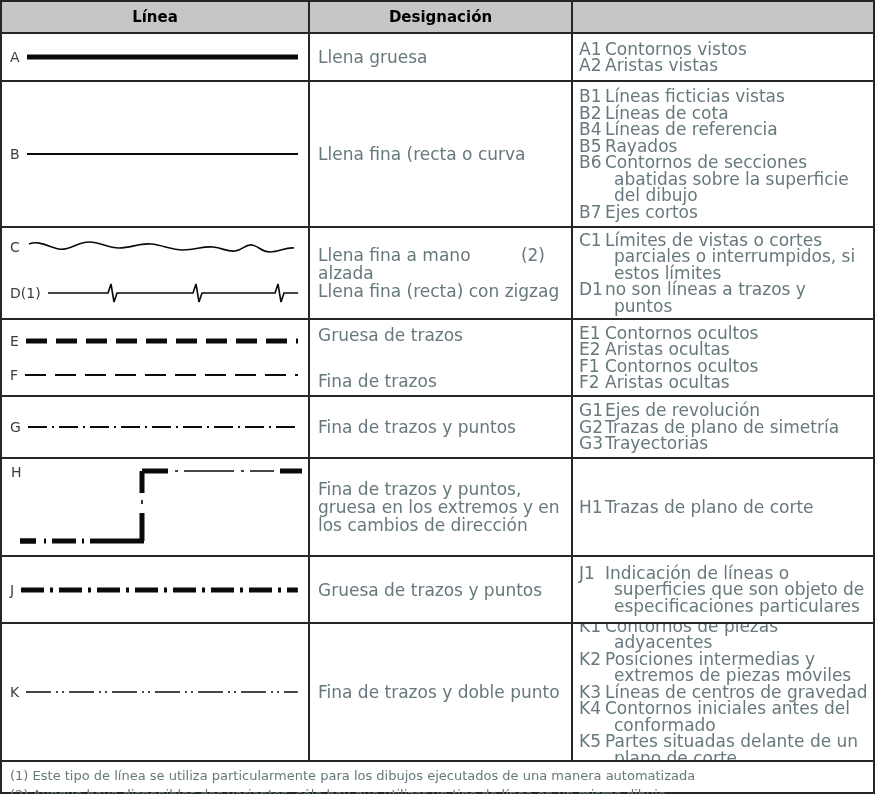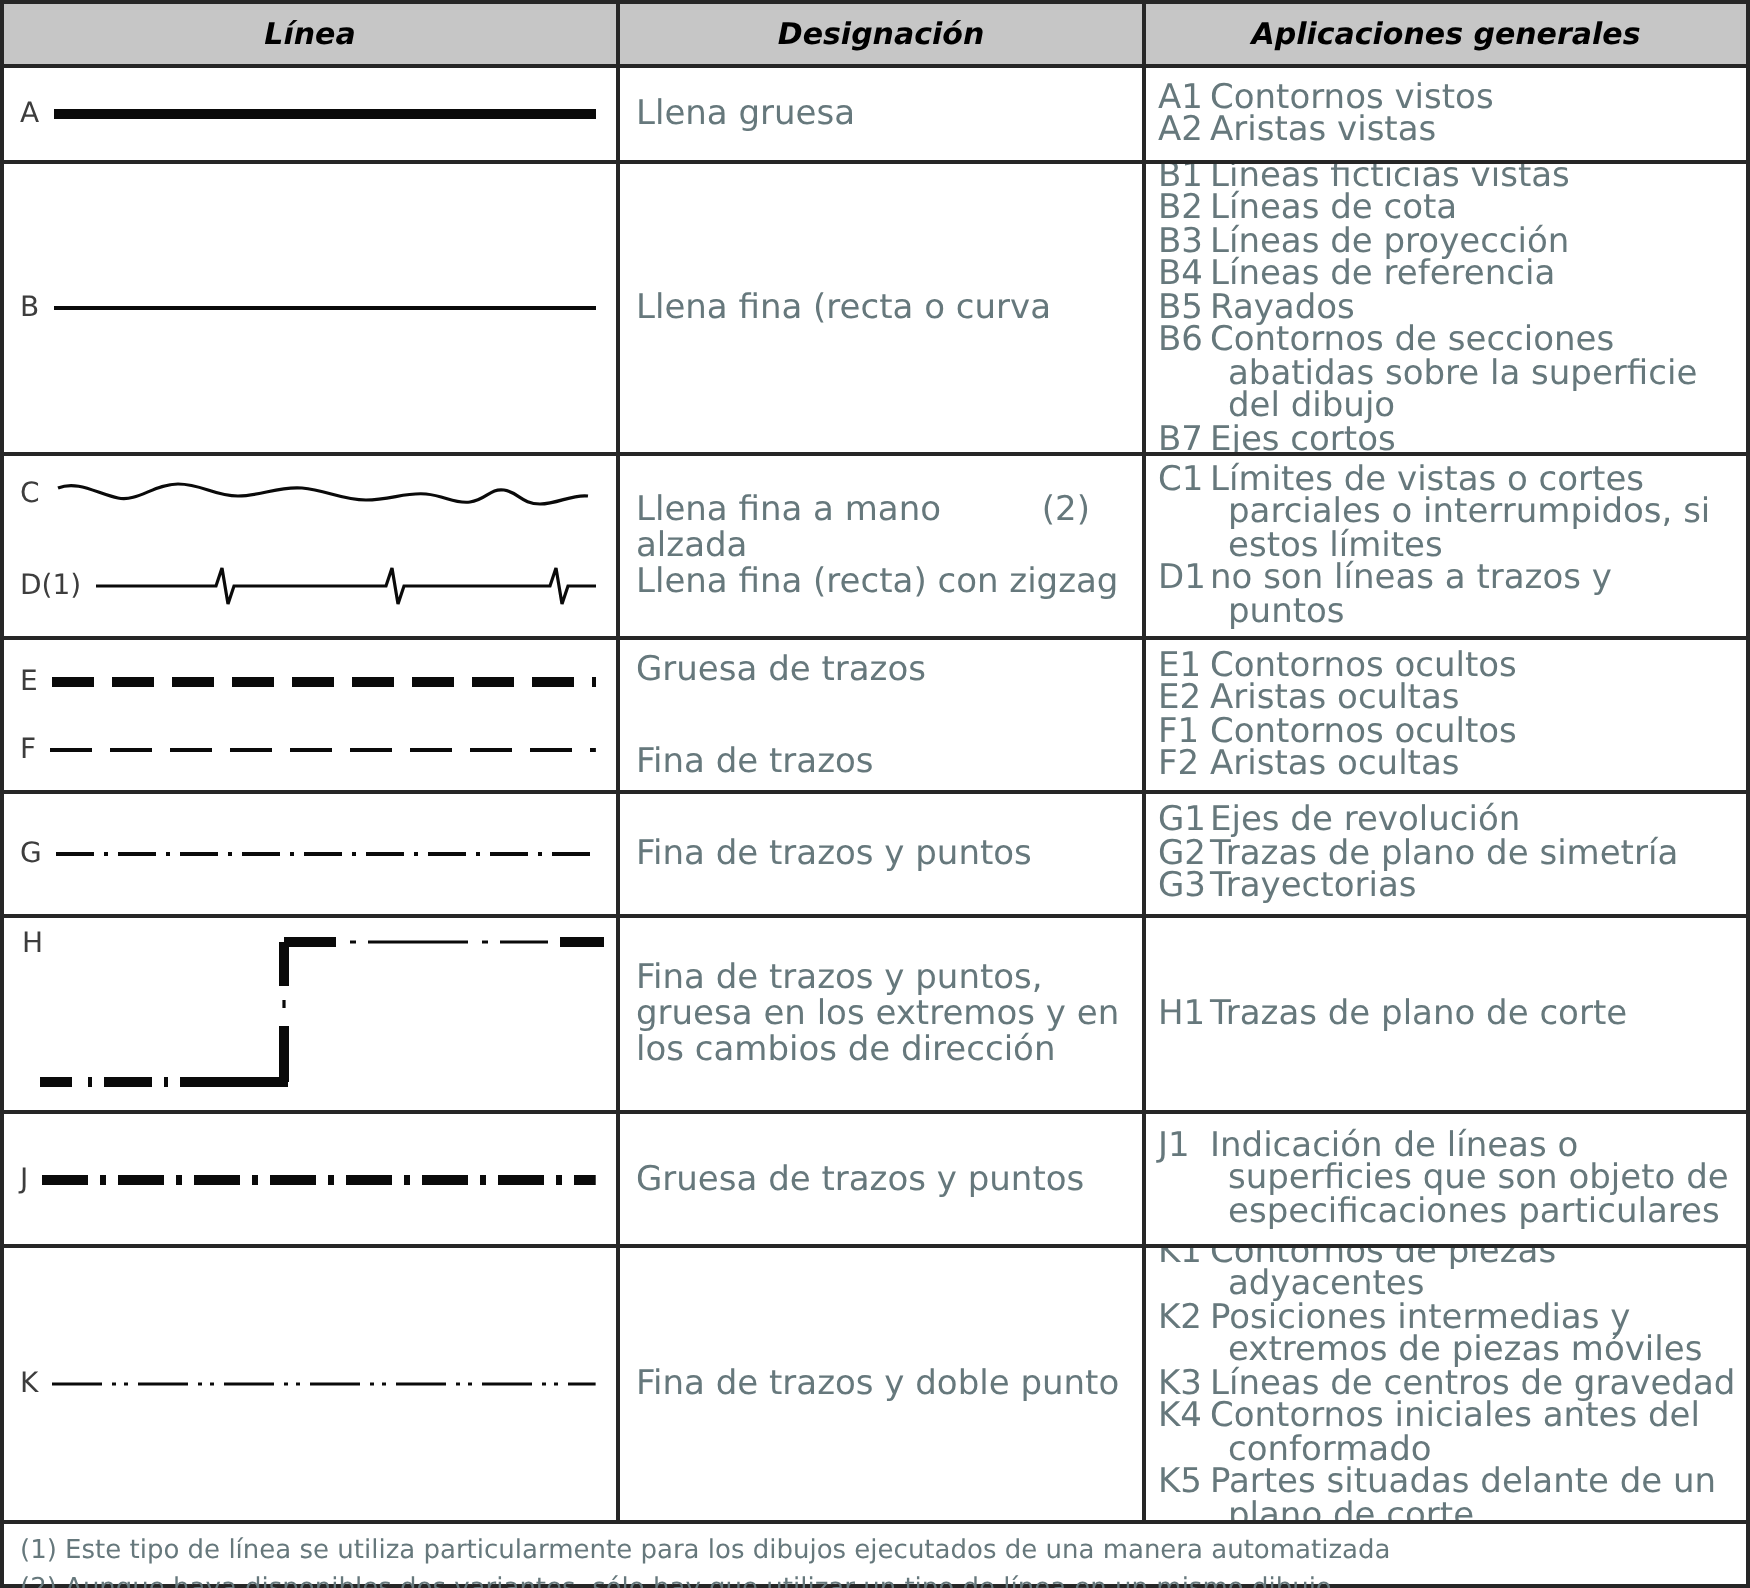--- a/index.html
+++ b/index.html
@@ -22,7 +22,7 @@
   .r-foot{height:48px;display:block;}
   
   .r-header{background:#c6c6c6;}
-  .hcell{display:flex;align-items:center;justify-content:center;font-weight:bold;font-size:15px;color:#000;font-style:italic;}
+  .hcell{display:flex;align-items:center;justify-content:center;font-weight:bold;font-size:15px;color:#000;}
   
   .linecell{display:flex;flex-direction:column;justify-content:center;}
   .line-row{display:flex;align-items:center;padding-left:8px;padding-right:10px;}

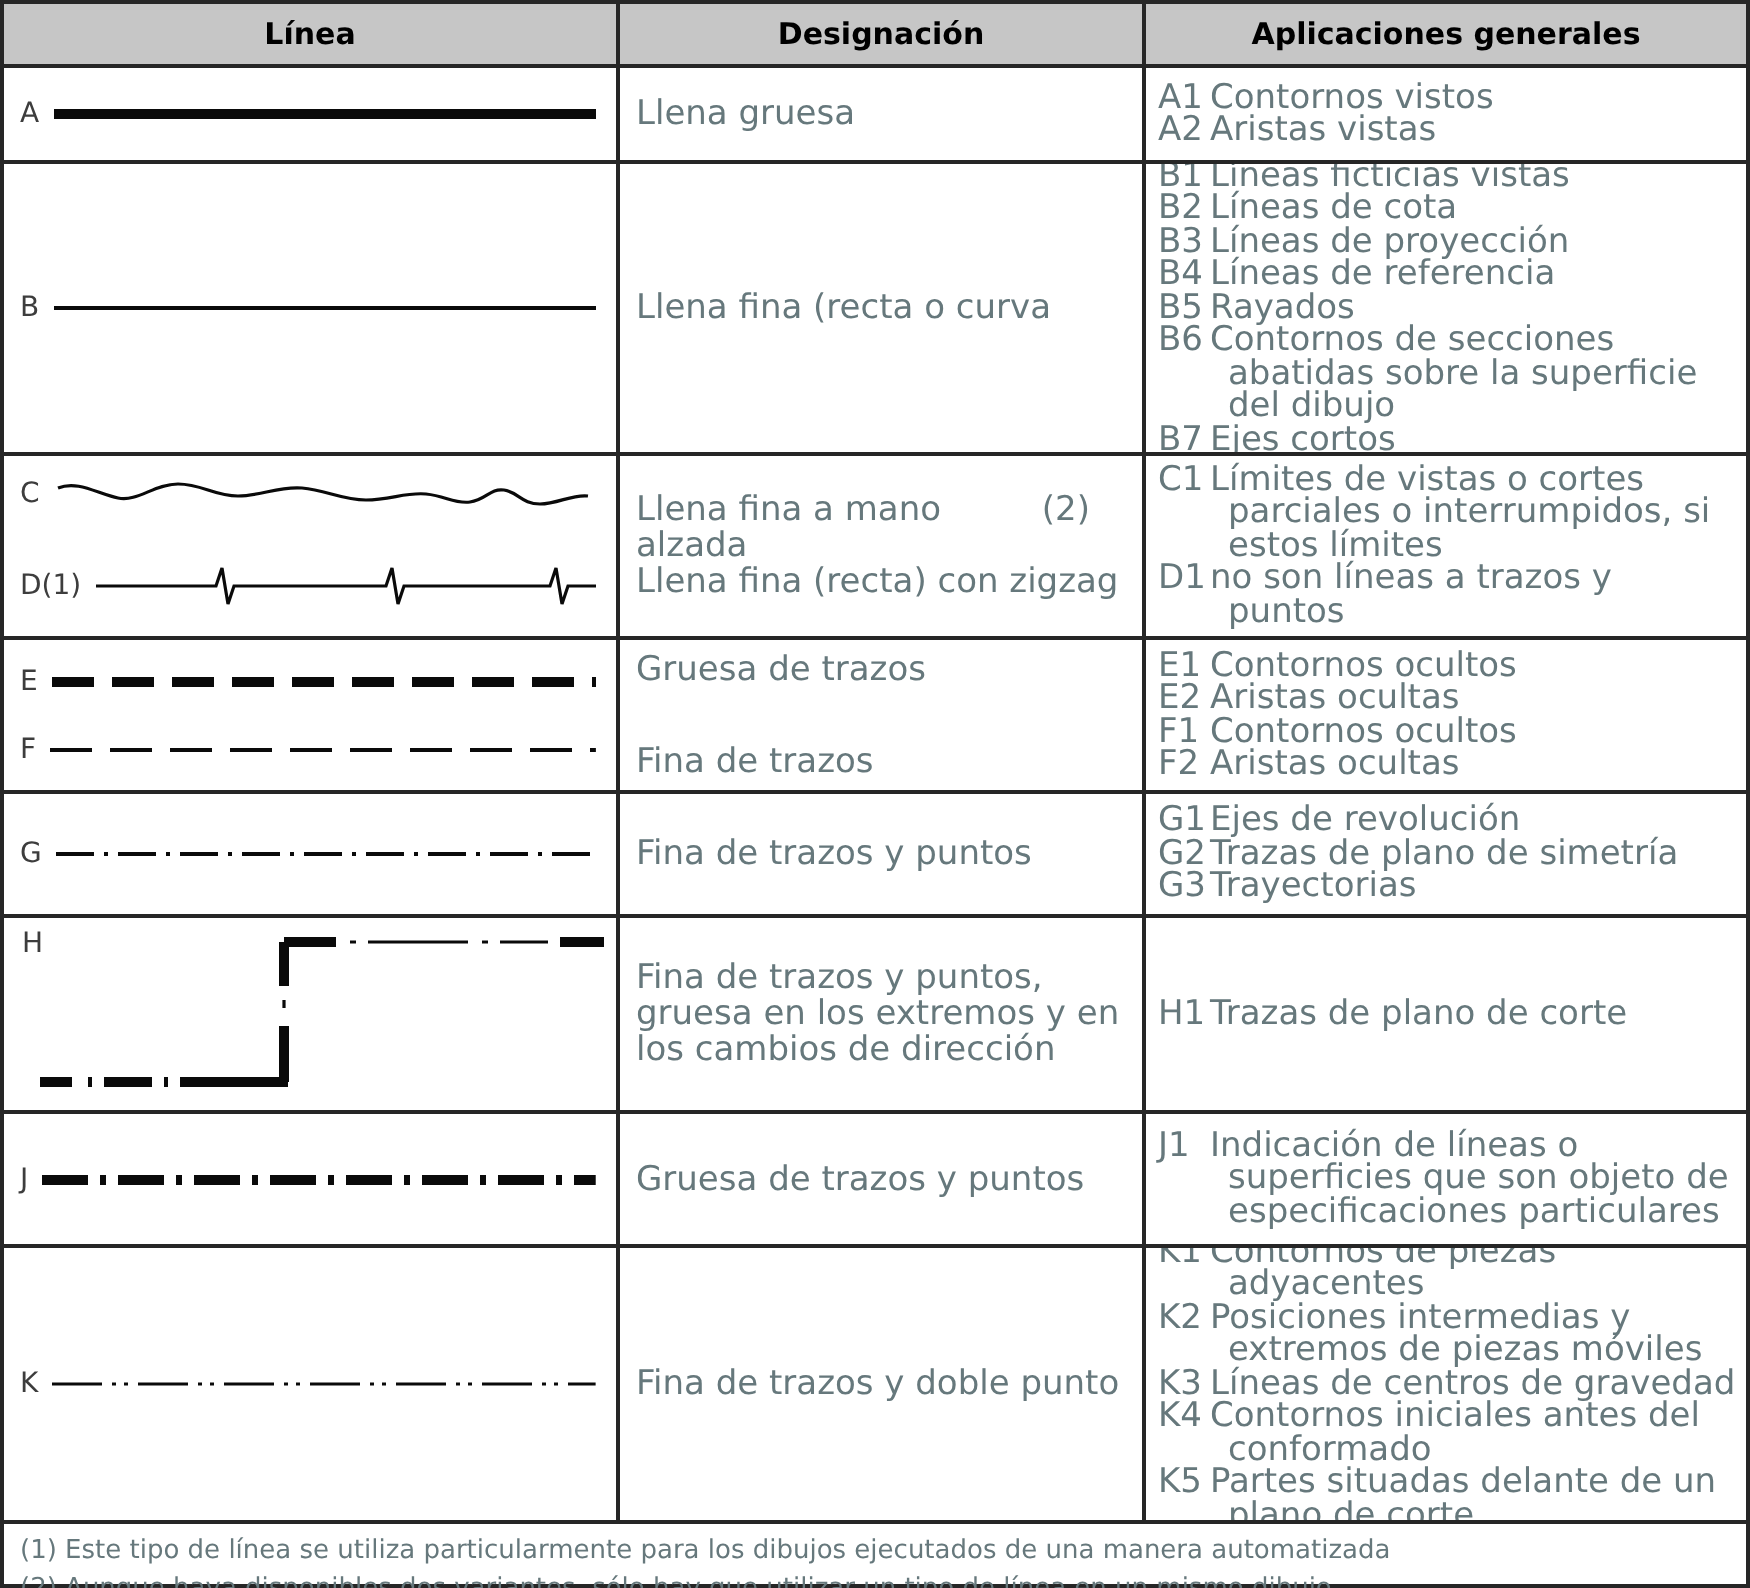--- a/index.html
+++ b/index.html
@@ -55,7 +55,6 @@
   <div class="row r-header">
     <div class="cell c1 hcell">Línea</div>
     <div class="cell c2 hcell">Designación</div>
-    <div class="cell hcell">Aplicaciones generales</div>
   </div>
 
   <div class="row r-a">

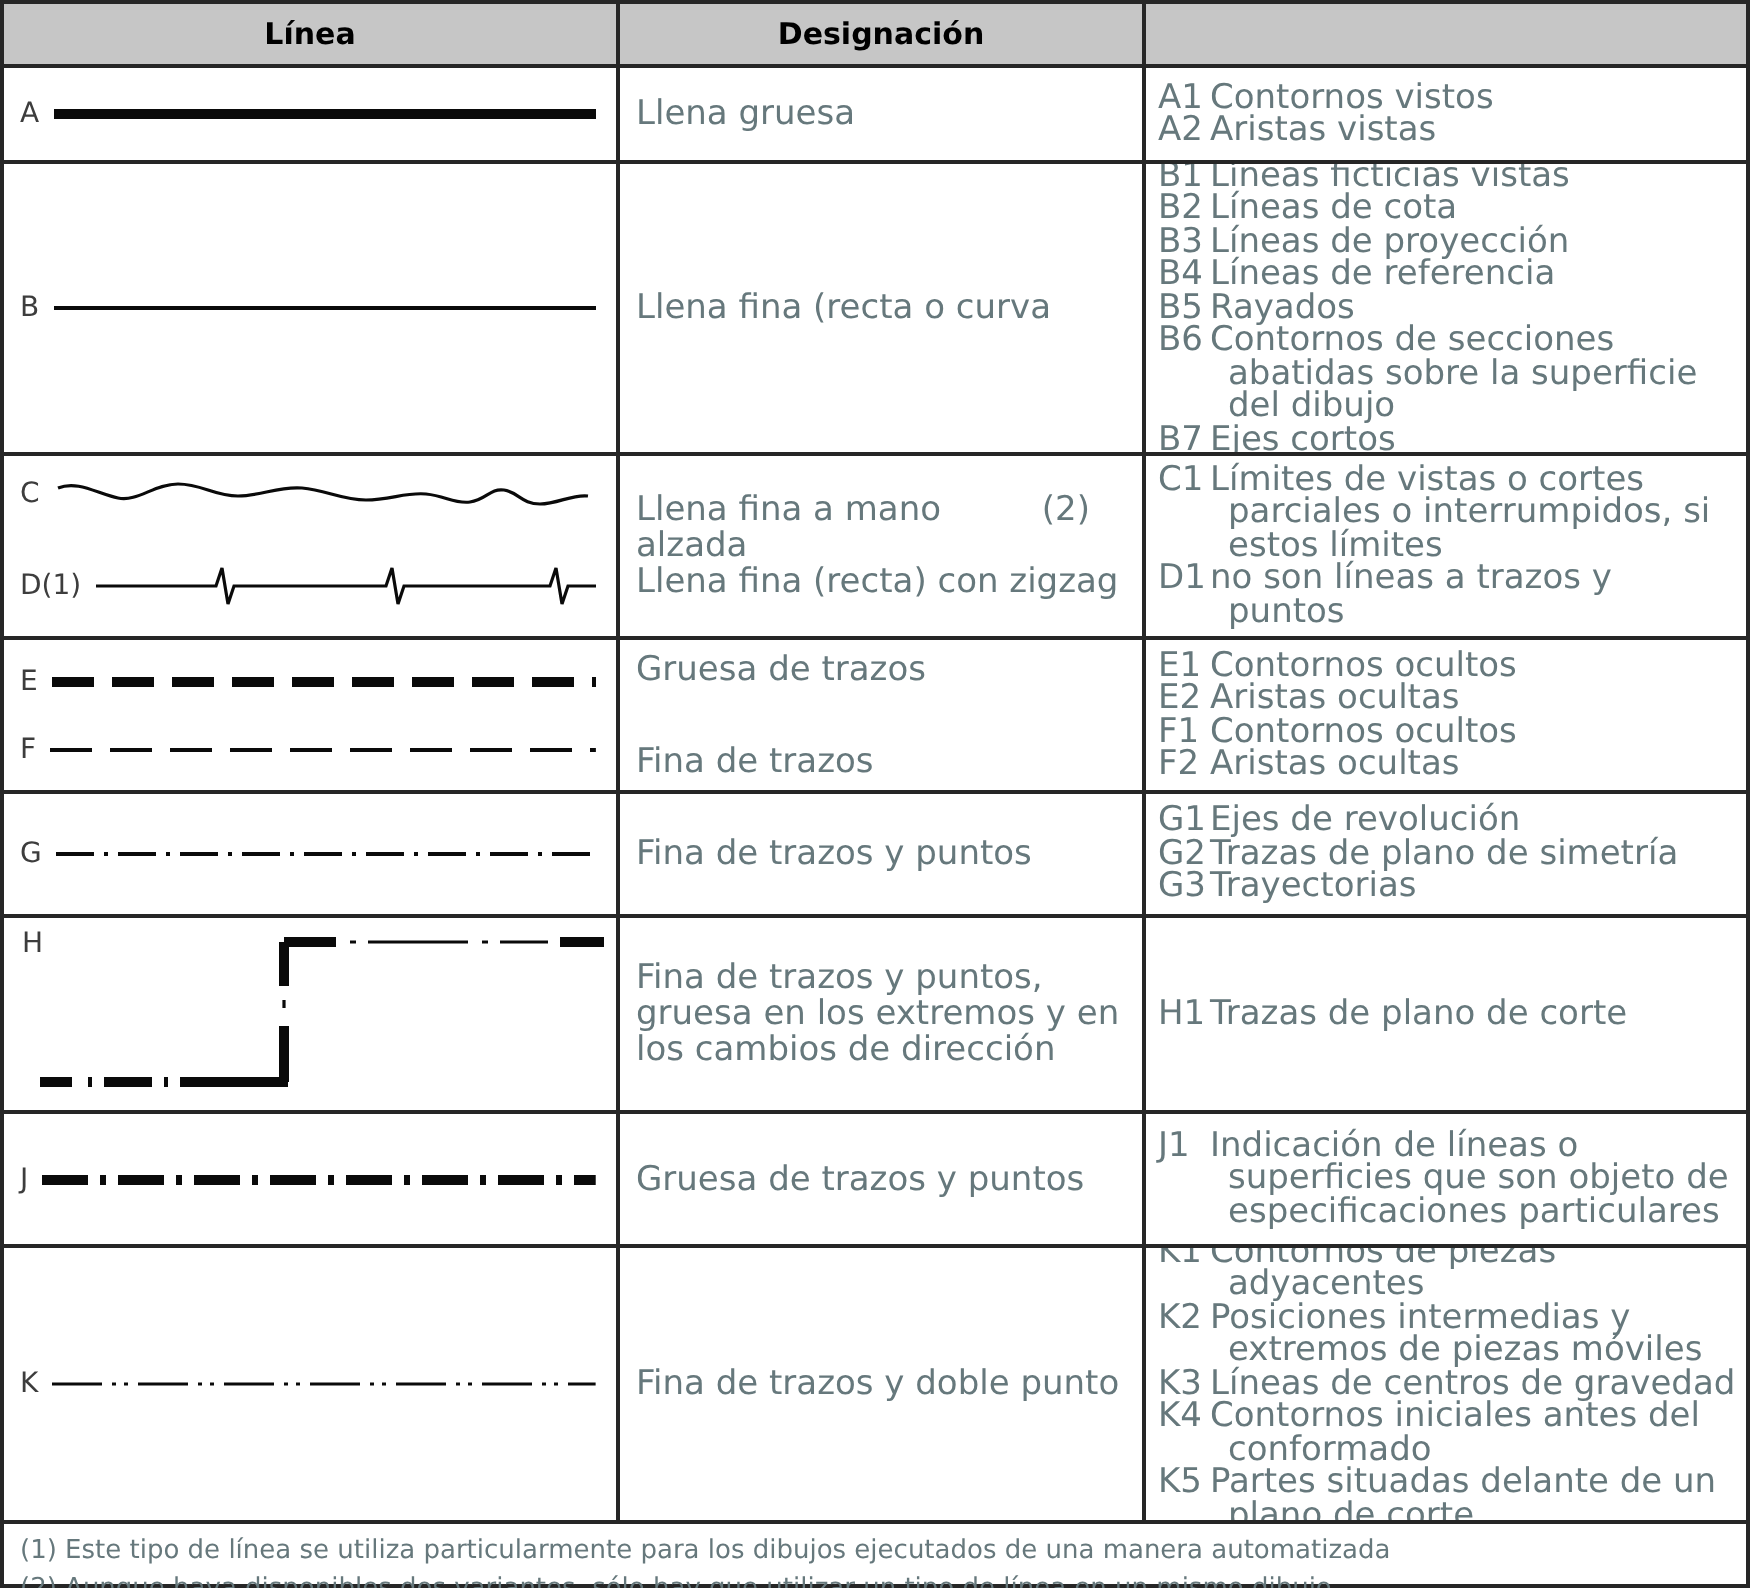--- a/index.html
+++ b/index.html
@@ -101,10 +101,6 @@
       <div class="app-item">
           <span class="app-code">B2</span>
           <span class="app-text">Líneas de cota</span>
-        </div>
-      <div class="app-item">
-          <span class="app-code">B3</span>
-          <span class="app-text">Líneas de proyección</span>
         </div>
       <div class="app-item">
           <span class="app-code">B4</span>

